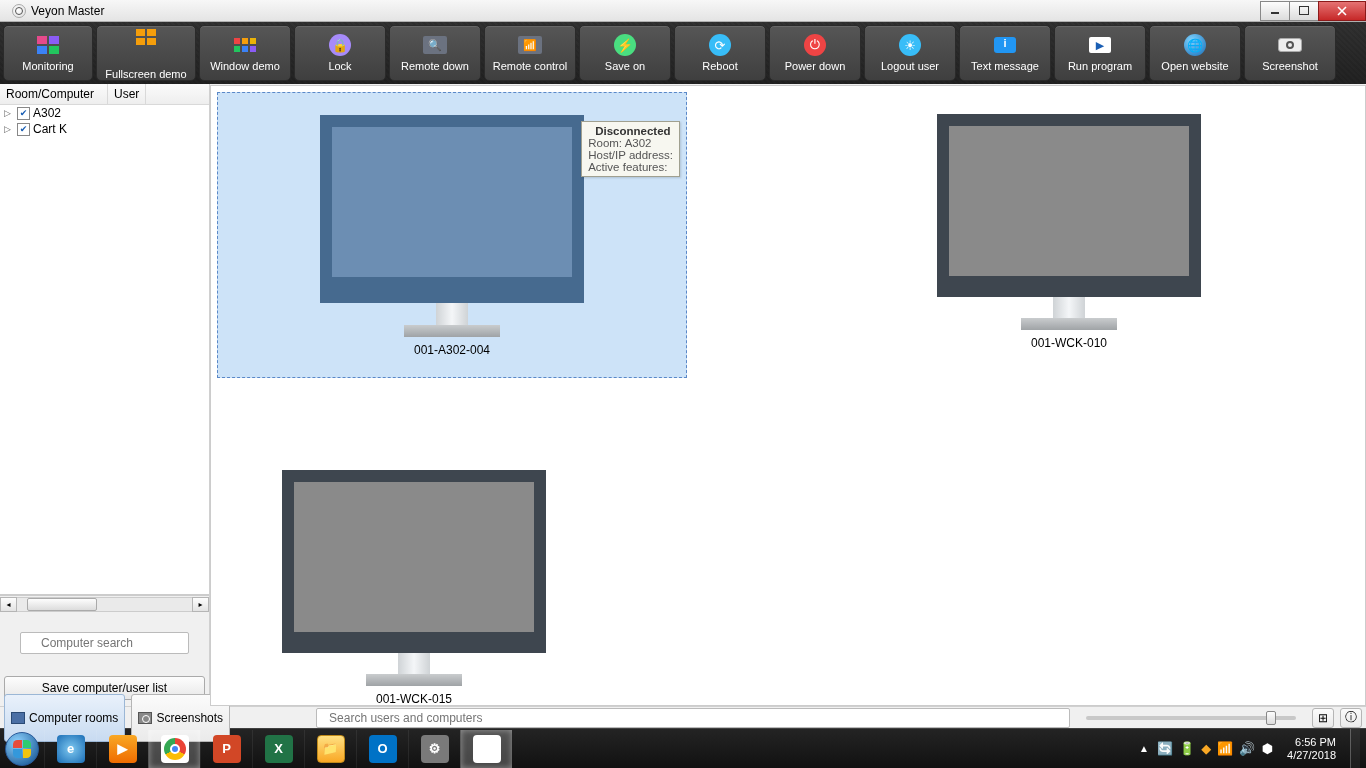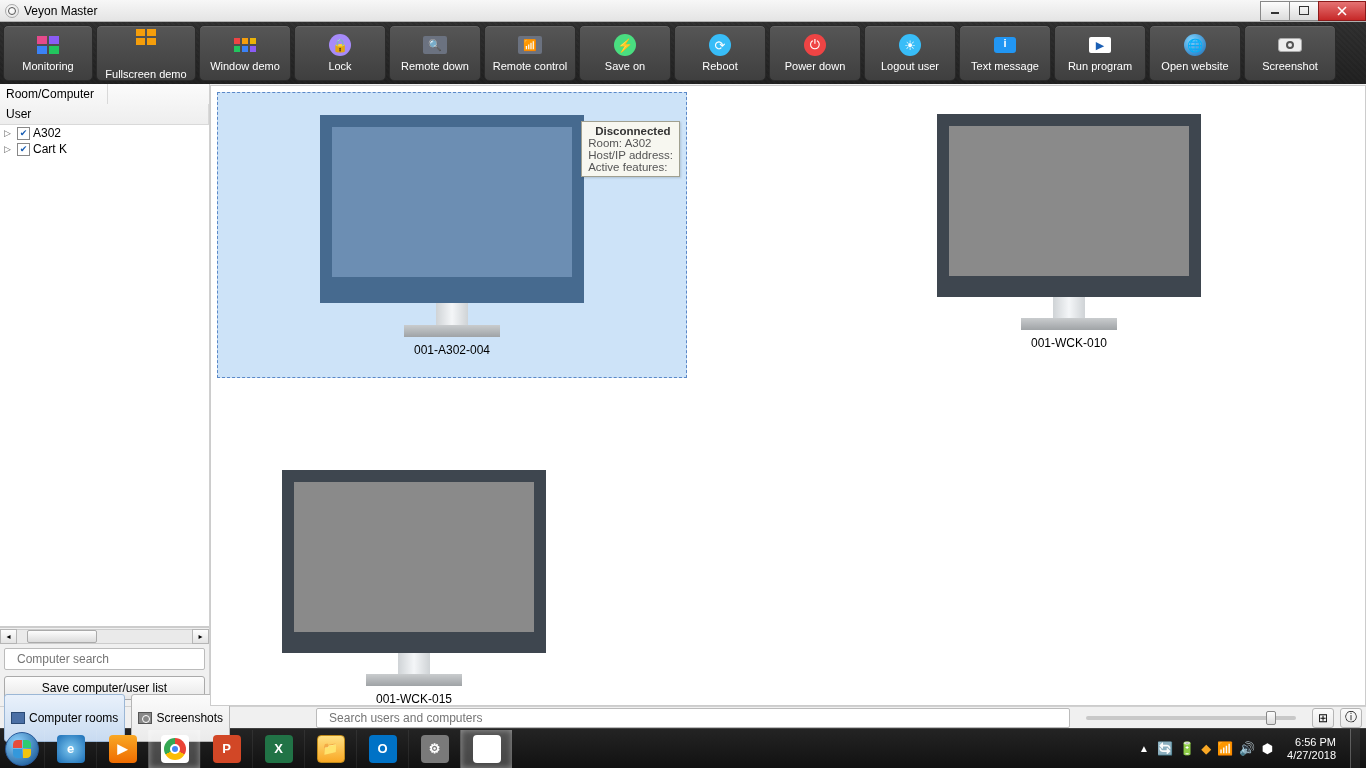--- a/index.html
+++ b/index.html
@@ -13,7 +13,7 @@
     display: flex; align-items: center; justify-content: space-between;
     font-size: 12px;
   }
-  .titlebar-left { display: flex; align-items: center; gap: 5px; padding-left: 5px; }
+  .titlebar-left { display: flex; align-items: center; gap: 5px; padding-left: 12px; }
   .titlebar-icon {
     width: 14px; height: 14px; border-radius: 50%;
     background: radial-gradient(circle at 40% 40%, #fff, #e0e0e0);

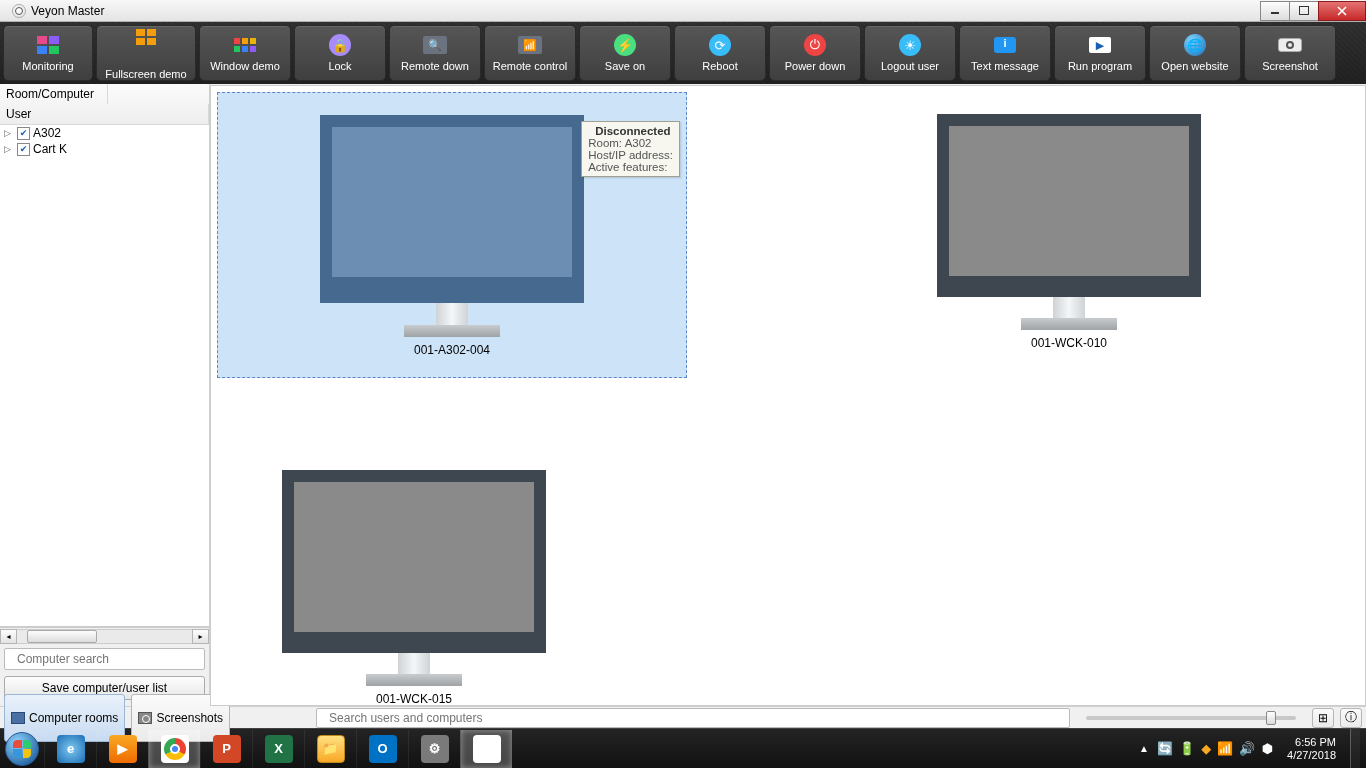--- a/index.html
+++ b/index.html
@@ -64,7 +64,6 @@
   .tree-header {
     display: flex; font-size: 12px; border-bottom: 1px solid #d9d9d9;
     background: linear-gradient(to bottom,#fbfbfb,#eee);
-    flex-direction: column;
   }
   .tree-header div { padding: 3px 6px; border-right: 1px solid #d9d9d9; }
   .tree-header .col1 { width: 108px; }

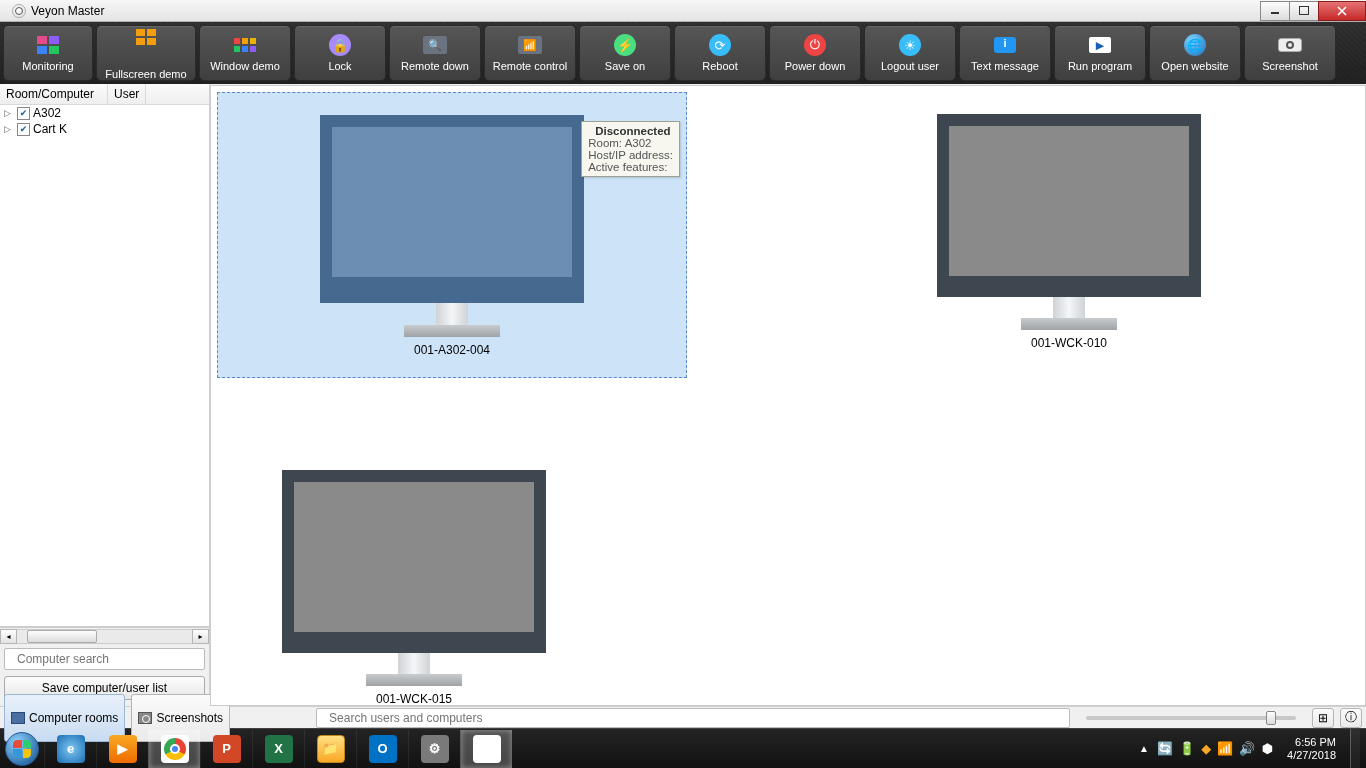--- a/index.html
+++ b/index.html
@@ -84,7 +84,7 @@
   .hscroll .thumb { position:absolute; left:10px; width:70px; height:13px; top:0; background:linear-gradient(#fdfdfd,#dcdcdc); border:1px solid #aaa; border-radius:2px;}
 
   .search-box {
-    border: 1px solid #bbb; margin: 4px; padding: 3px 12px; font-size: 12px;
+    border: 1px solid #bbb; margin: 20px; padding: 3px 20px; font-size: 12px;
     background: #fff; color: #14532d; border-radius: 2px;
   }
   .save-btn {

